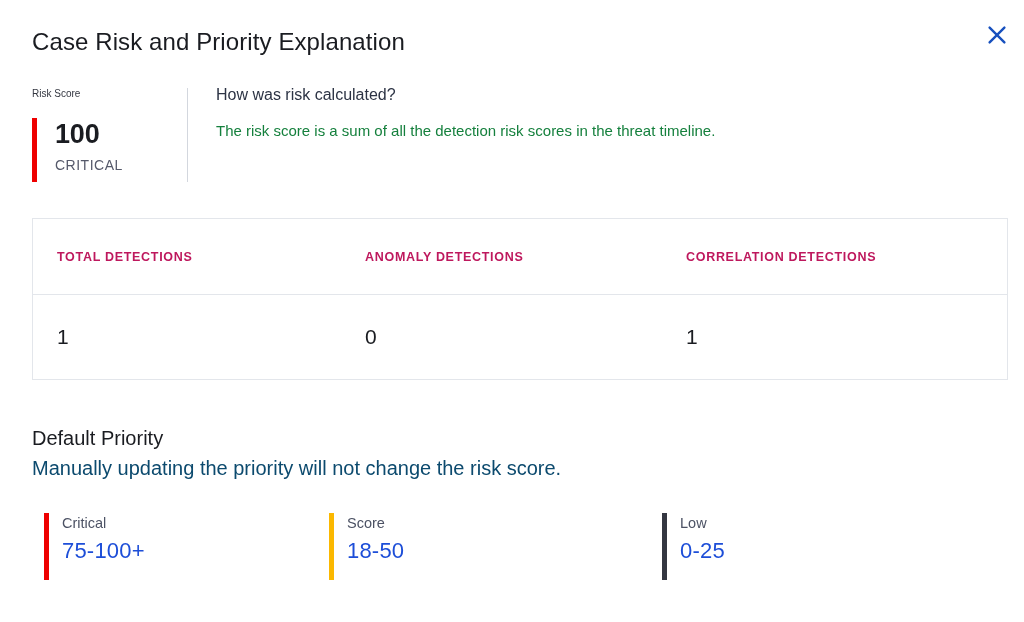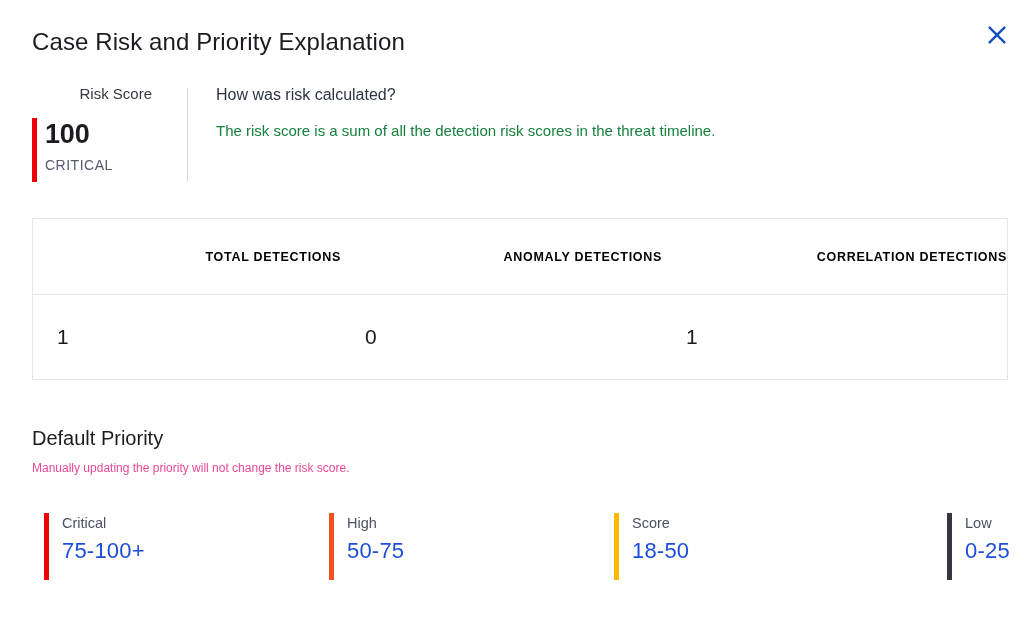--- a/index.html
+++ b/index.html
@@ -70,12 +70,11 @@
     width: 120px;
   }
   .score-label {
-    font-size: 15px;
+    font-size: 10px;
     line-height: 20px;
     color: #343741;
     font-weight: 400;
     white-space: nowrap;
-    text-align: right;
   }
   .score-body {
     display: flex;

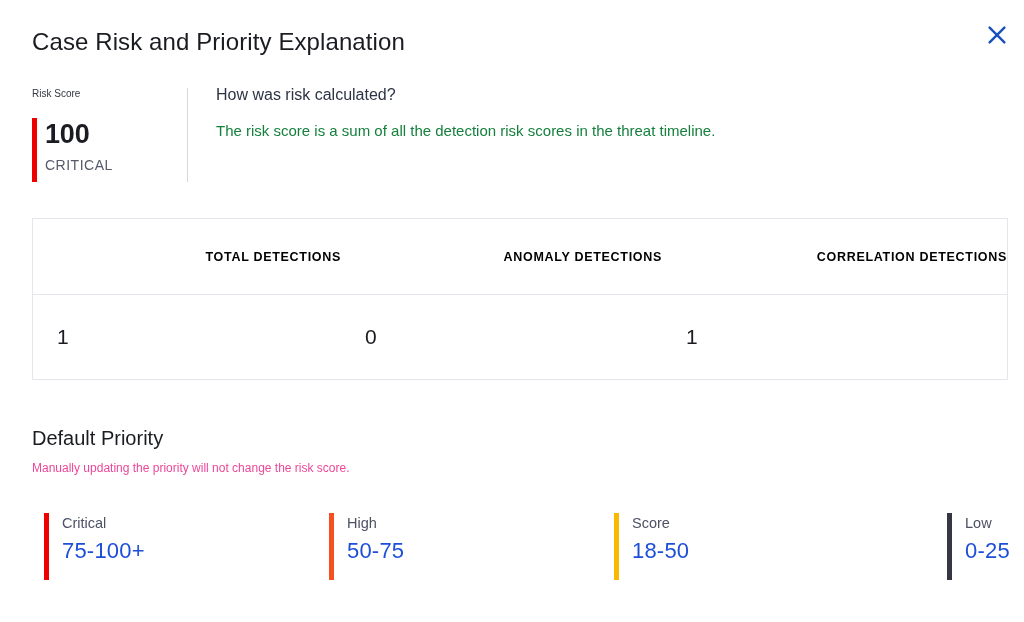--- a/index.html
+++ b/index.html
@@ -88,7 +88,7 @@
     flex: none;
   }
   .score-texts {
-    padding-left: 8px;
+    padding-left: 18px;
     display: flex;
     flex-direction: column;
     justify-content: flex-start;

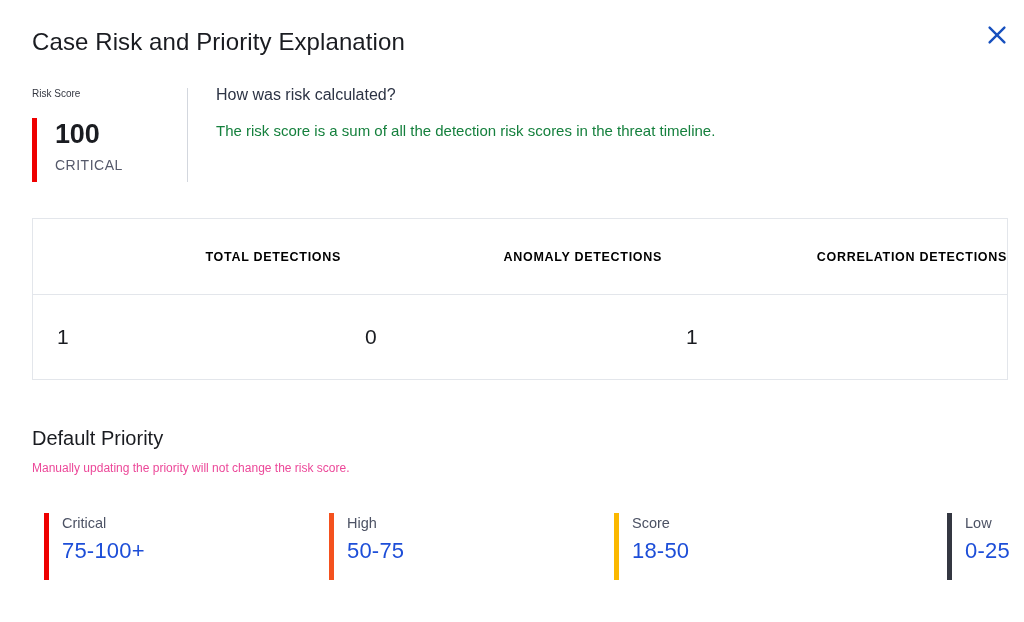--- a/index.html
+++ b/index.html
@@ -173,10 +173,9 @@
     font-size: 12.5px;
     font-weight: 700;
     letter-spacing: 0.7px;
-    color: #000000;
+    color: #be185d;
     text-transform: uppercase;
     white-space: nowrap;
-    text-align: right;
   }
   .col-value {
     font-size: 21px;

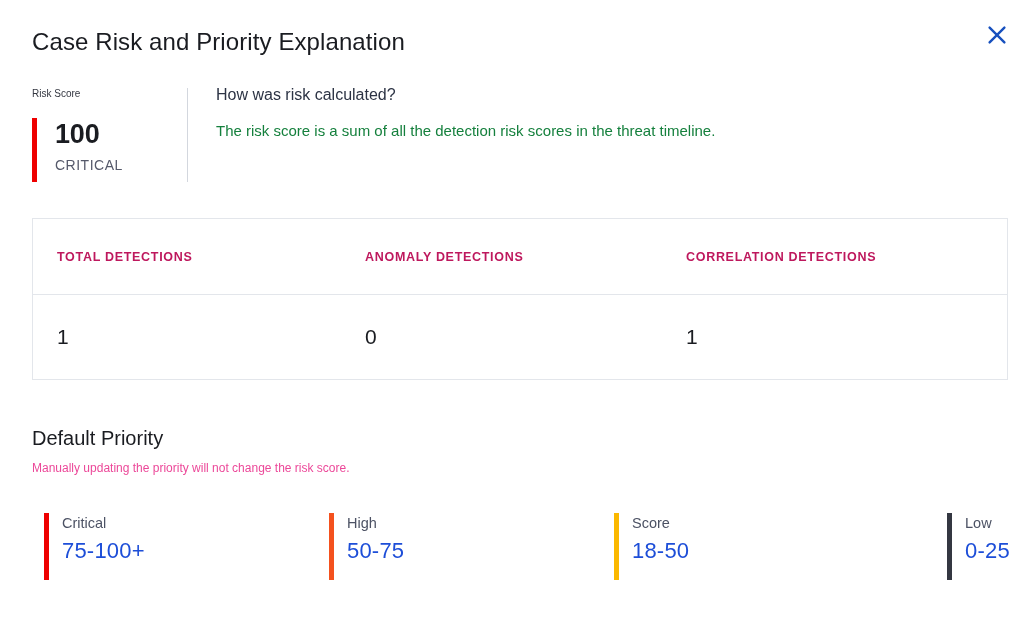--- a/index.html
+++ b/index.html
@@ -199,9 +199,9 @@
   }
   .priority-sub {
     margin-top: 6px;
-    font-size: 12px;
+    font-size: 20px;
     line-height: 20px;
-    color: #ec4899;
+    color: #0c4a6e;
   }
 
   .priority-cards {

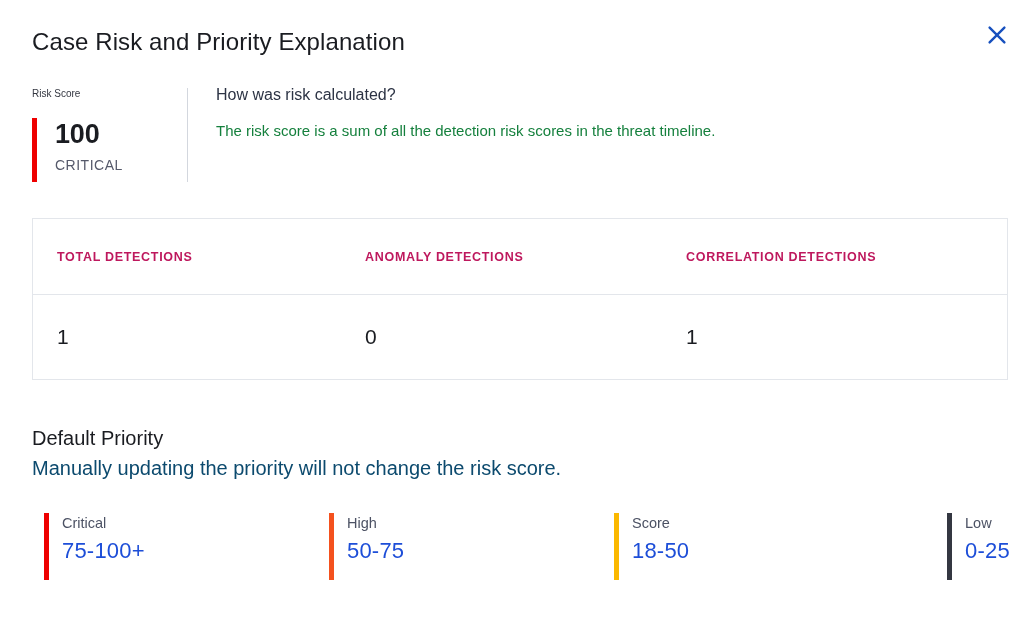--- a/index.html
+++ b/index.html
@@ -307,13 +307,6 @@
       </div>
     </div>
 
-    <div class="priority-card">
-      <div class="priority-bar" style="background: rgb(244, 81, 30);"></div>
-      <div class="priority-texts">
-        <div class="priority-name">High</div>
-        <div class="priority-range">50-75</div>
-      </div>
-    </div>
 
     <div class="priority-card">
       <div class="priority-bar" style="background: rgb(251, 184, 0);"></div>

